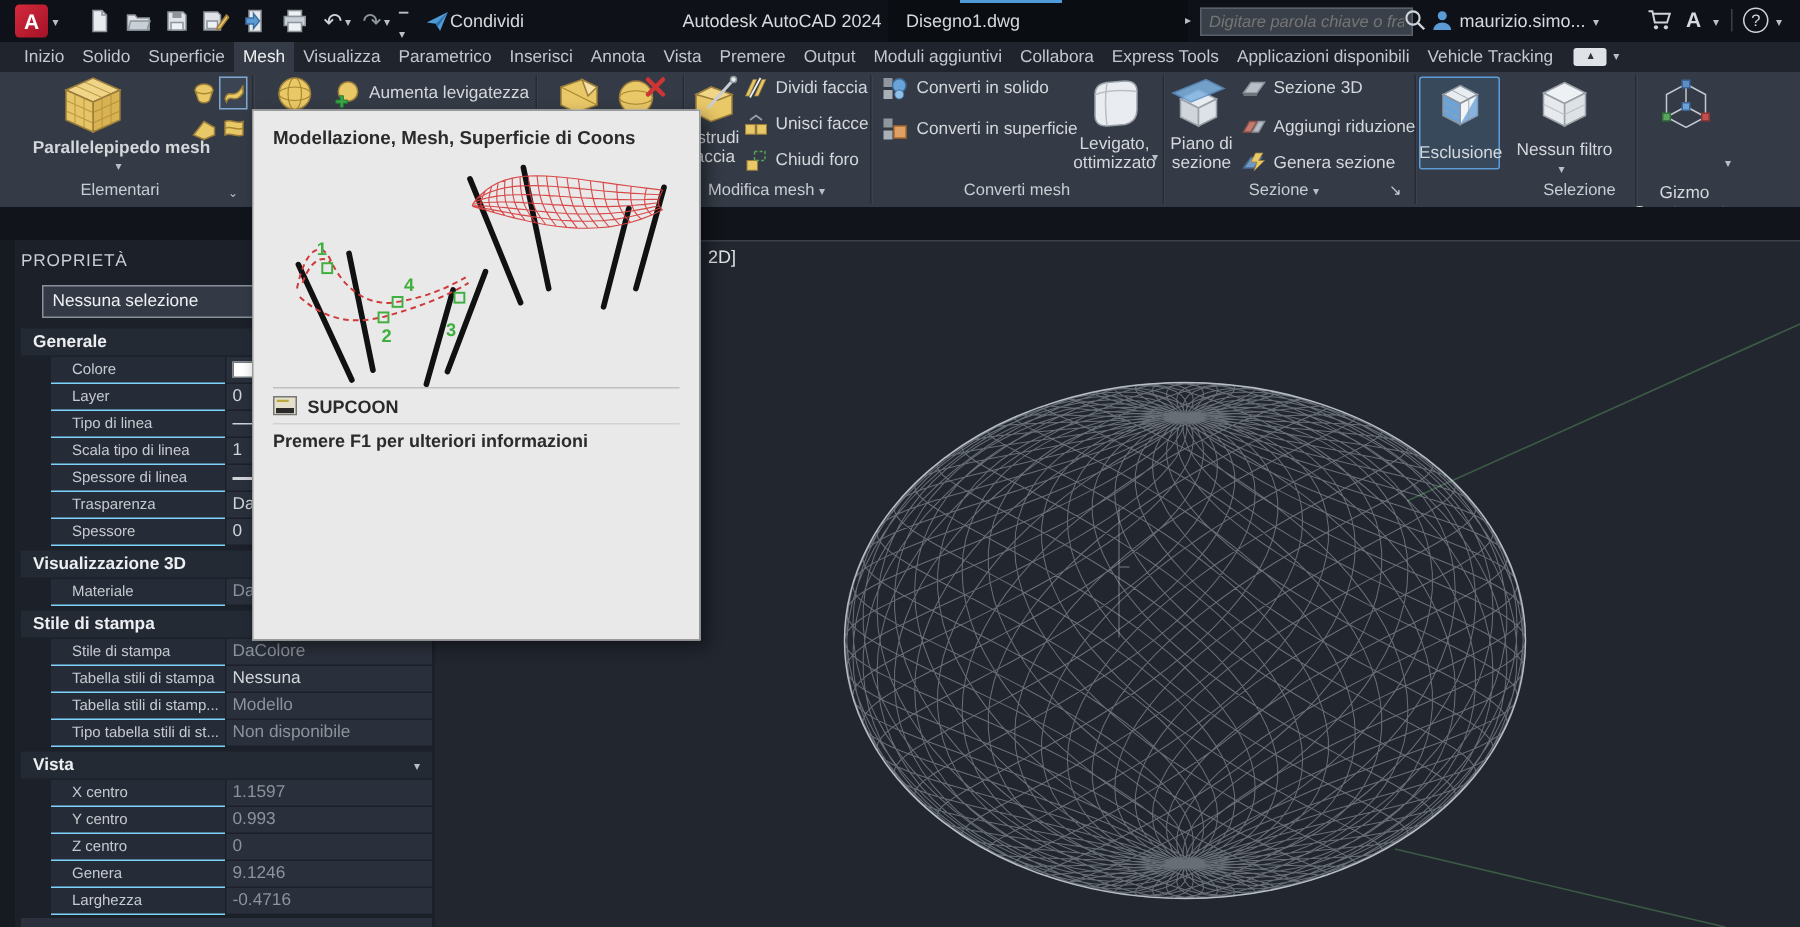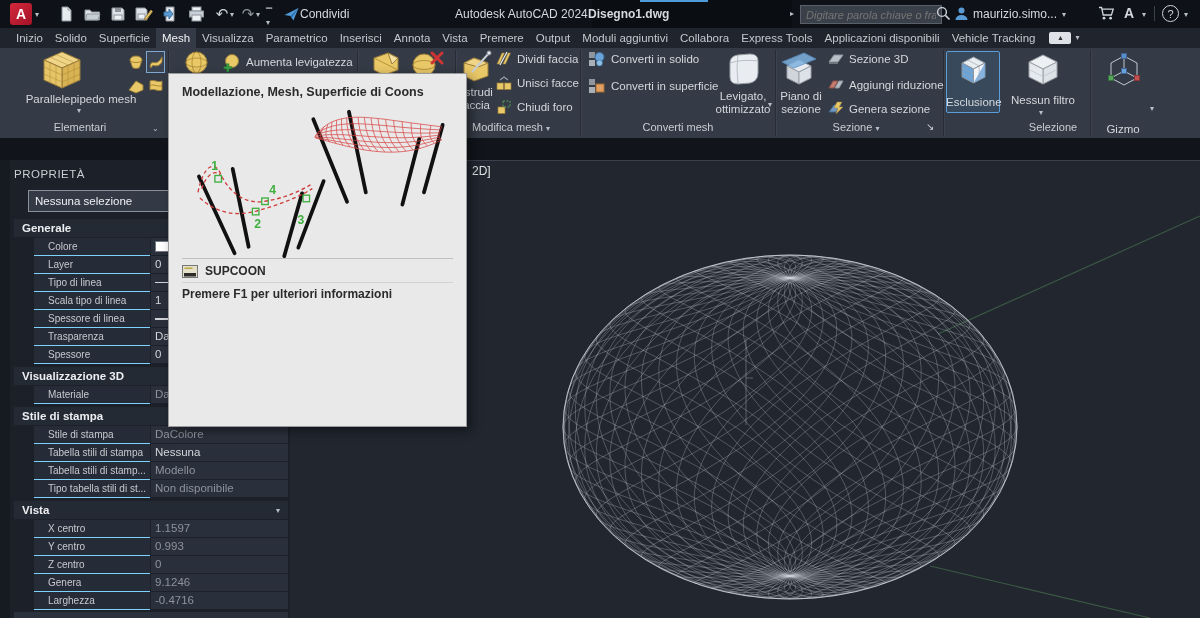--- a/index.html
+++ b/index.html
@@ -133,7 +133,7 @@
   <div class="abs doc-tab"></div>
   <div class="abs doc-accent" style="background:#4f9ad8;"></div>
   <div class="abs tb-text" style="left:455px;">Autodesk AutoCAD 2024</div>
-  <div class="abs tb-text" style="left:588px;font-weight:bold;">Disegno1.dwg</div>
+  <div class="abs tb-text" style="left:604px;">Disegno1.dwg</div>
 
   <div class="abs caret" style="left:790px;top:9px;">▸</div>
   <input class="abs searchbox" placeholder="Digitare parola chiave o frase" style="">

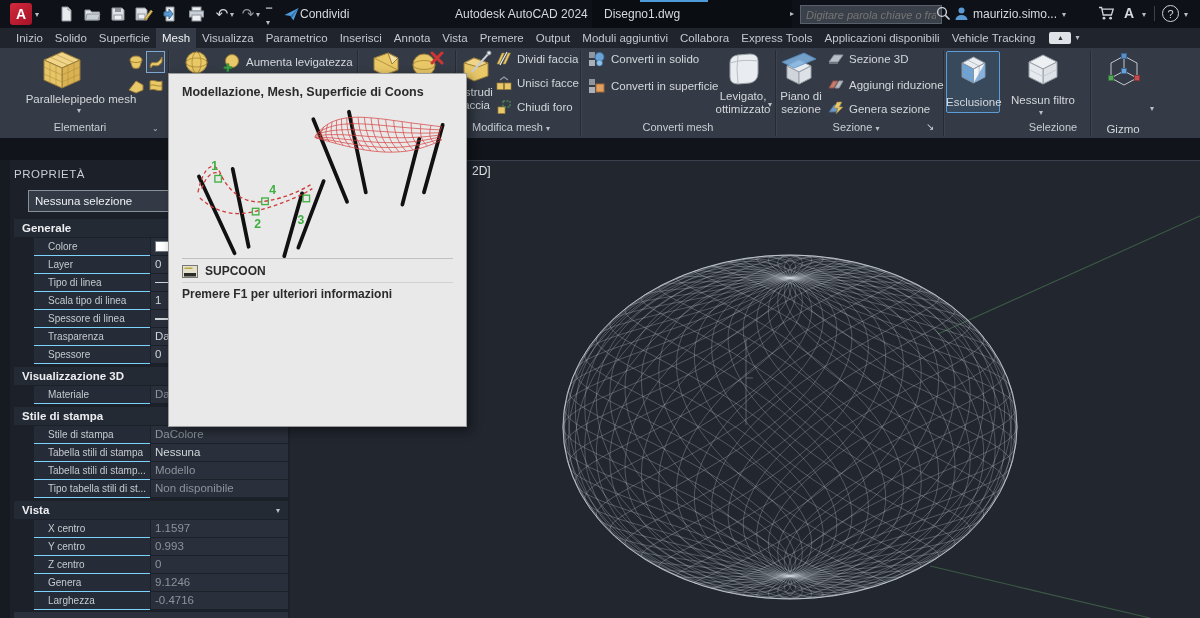--- a/index.html
+++ b/index.html
@@ -206,7 +206,7 @@
     <path d="M11,7 L29,15 M17,4.5 L35,12.5 M5,17 L23,25 M5,24 L23,32 M41,17 L23,25 M41,24 L23,32 M11,13 L11,33 M17,15.5 L17,35.5 M29,15.5 L29,35.5 M35,13 L35,33" stroke="#a8872f" stroke-width="0.7" fill="none" opacity="0.7"></path>
   </svg>
 </div>
-<div class="abs biglabel" style="left:2px;top:93px;width:158px;">Parallelepipedo mesh</div>
+<div class="abs biglabel" style="left:2px;top:93px;width:158px;font-weight:bold;">Parallelepipedo mesh</div>
 <div class="abs caret" style="left:77px;top:106px;">▾</div>
 <div class="abs gridcell" style="left:126px;top:51px;">
   <svg width="16" height="16" viewBox="0 0 16 16">

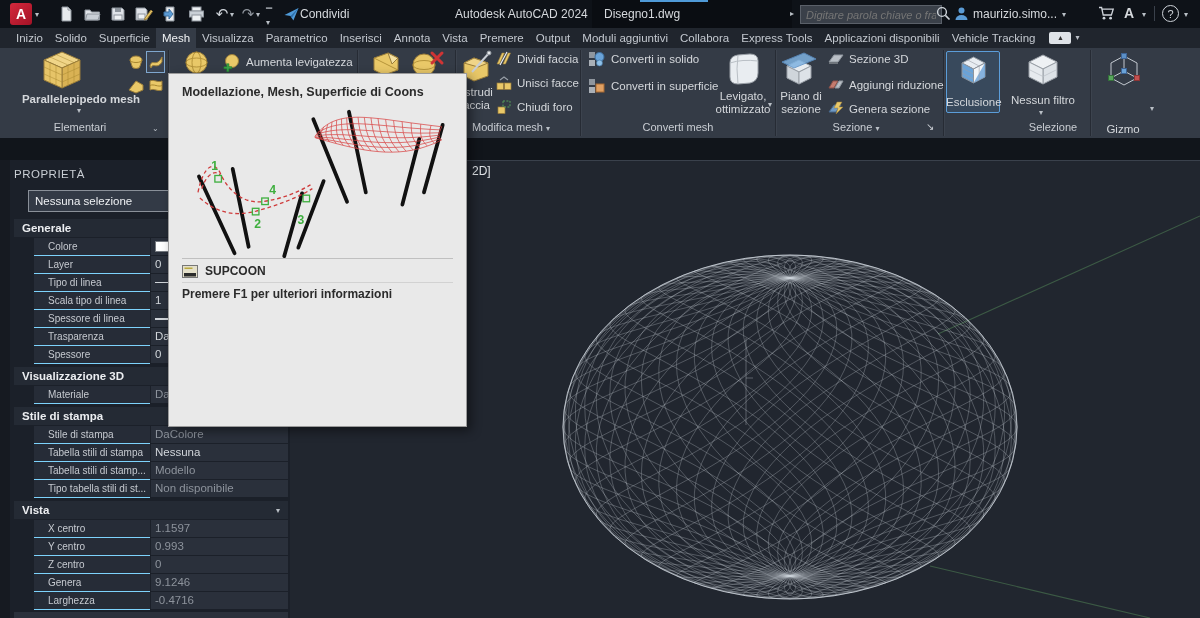--- a/index.html
+++ b/index.html
@@ -67,7 +67,7 @@
   .tt-title{font-size:12.5px;font-weight:bold;margin-bottom:9px;}
   .tt-sub{font-size:12.3px;margin-bottom:9px;color:#333;}
   .tt-body{font-size:12.3px;line-height:1.4;color:#333;}
-  .tt-foot{border-top:1px solid #c0c0c0;display:flex;align-items:center;gap:7px;padding:5px 0 4px 0;}
+  .tt-foot{border-top:1px solid #c0c0c0;display:flex;align-items:flex-start;gap:7px;padding:5px 0 4px 0;}
   .tt-cmd{font-size:12px;font-weight:bold;}
   .tt-f1{border-top:1px solid #d2d2d2;font-size:12px;font-weight:bold;padding:4px 0;}
 </style>

